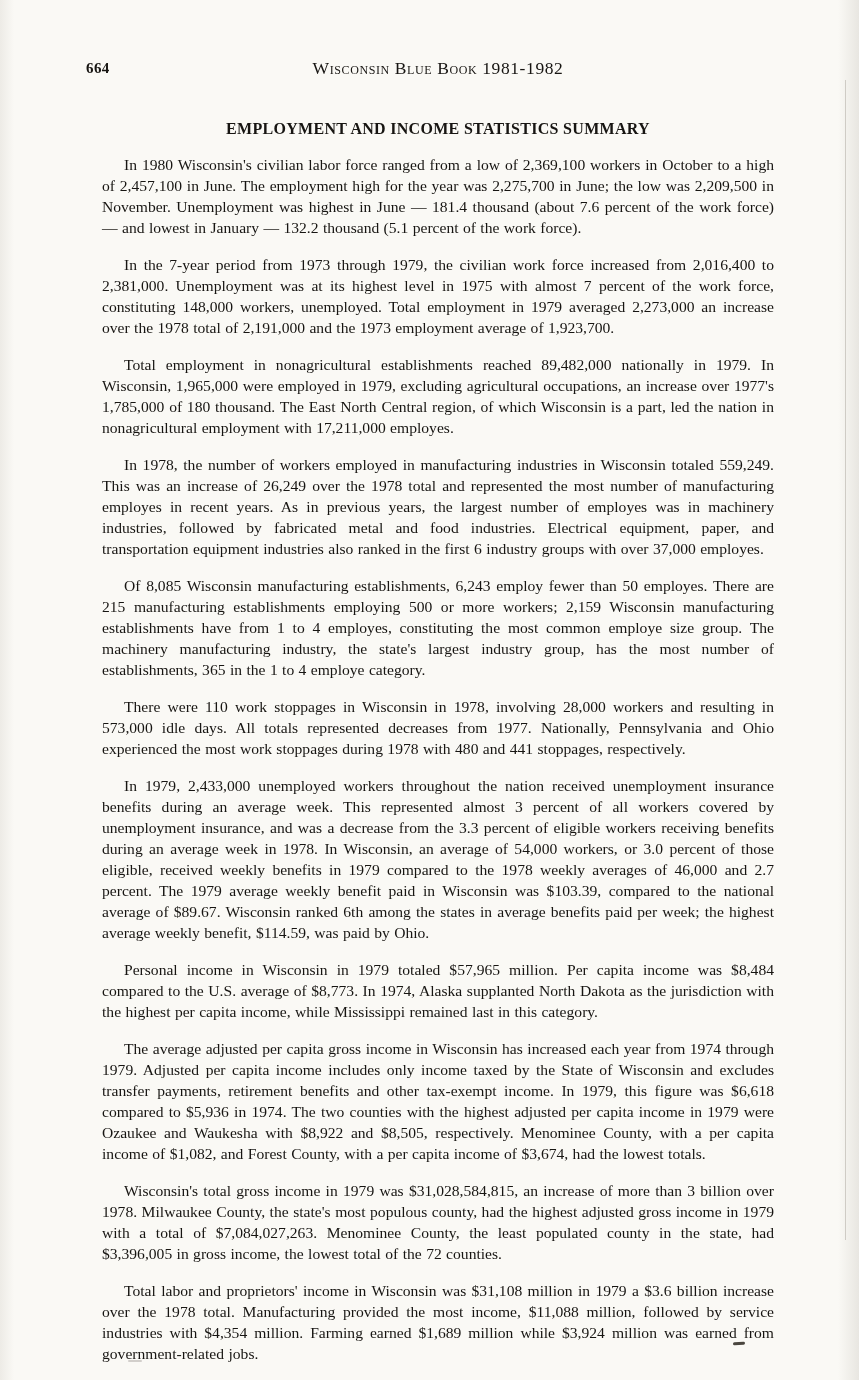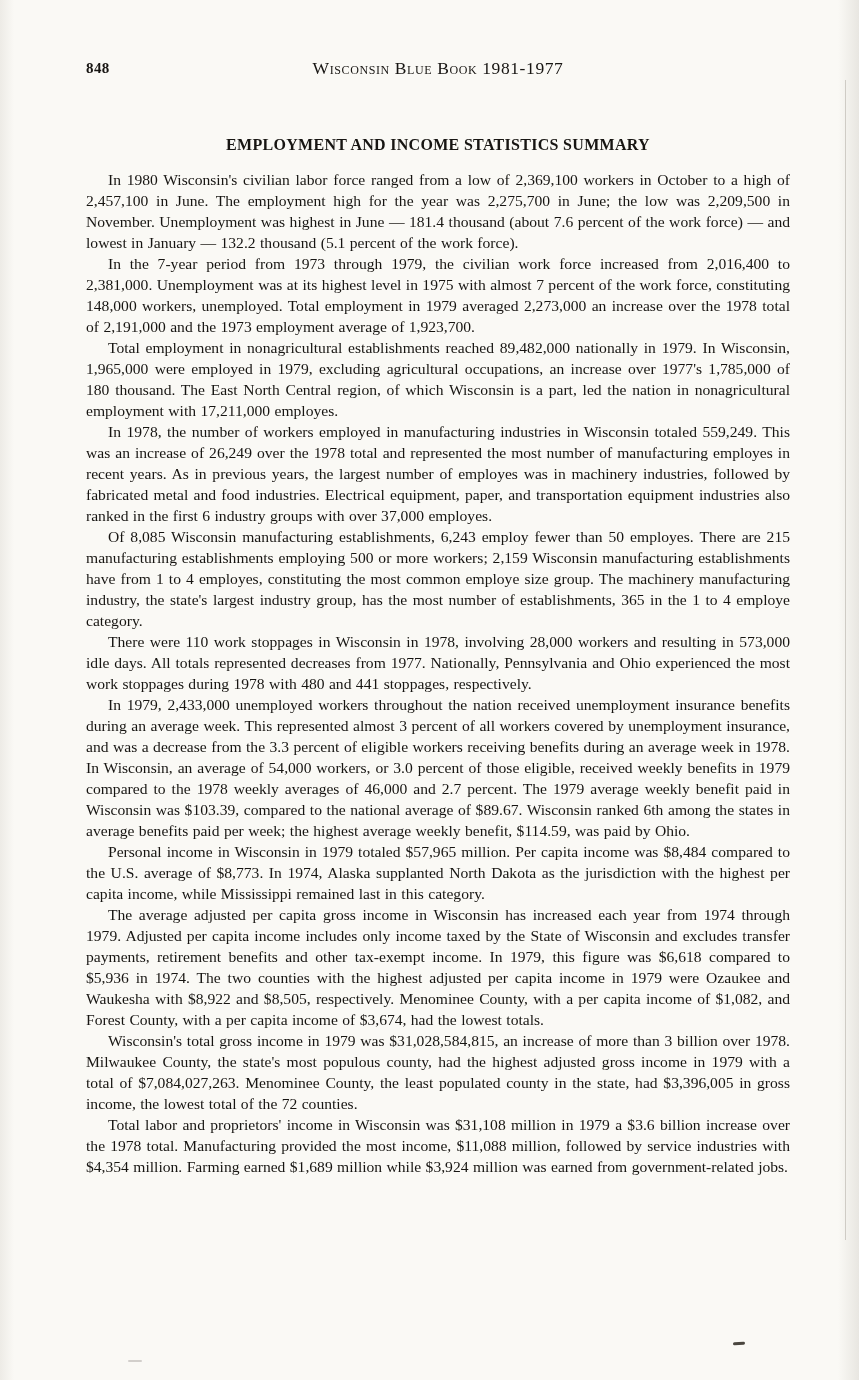--- a/index.html
+++ b/index.html
@@ -96,7 +96,7 @@
   <div class="content">
 
     <div class="running-header">
-      <span class="page-number">848</span>
+      <span class="page-number">664</span>
       <div class="book-title">Wisconsin Blue Book 1981-1977</div>
     </div>
 

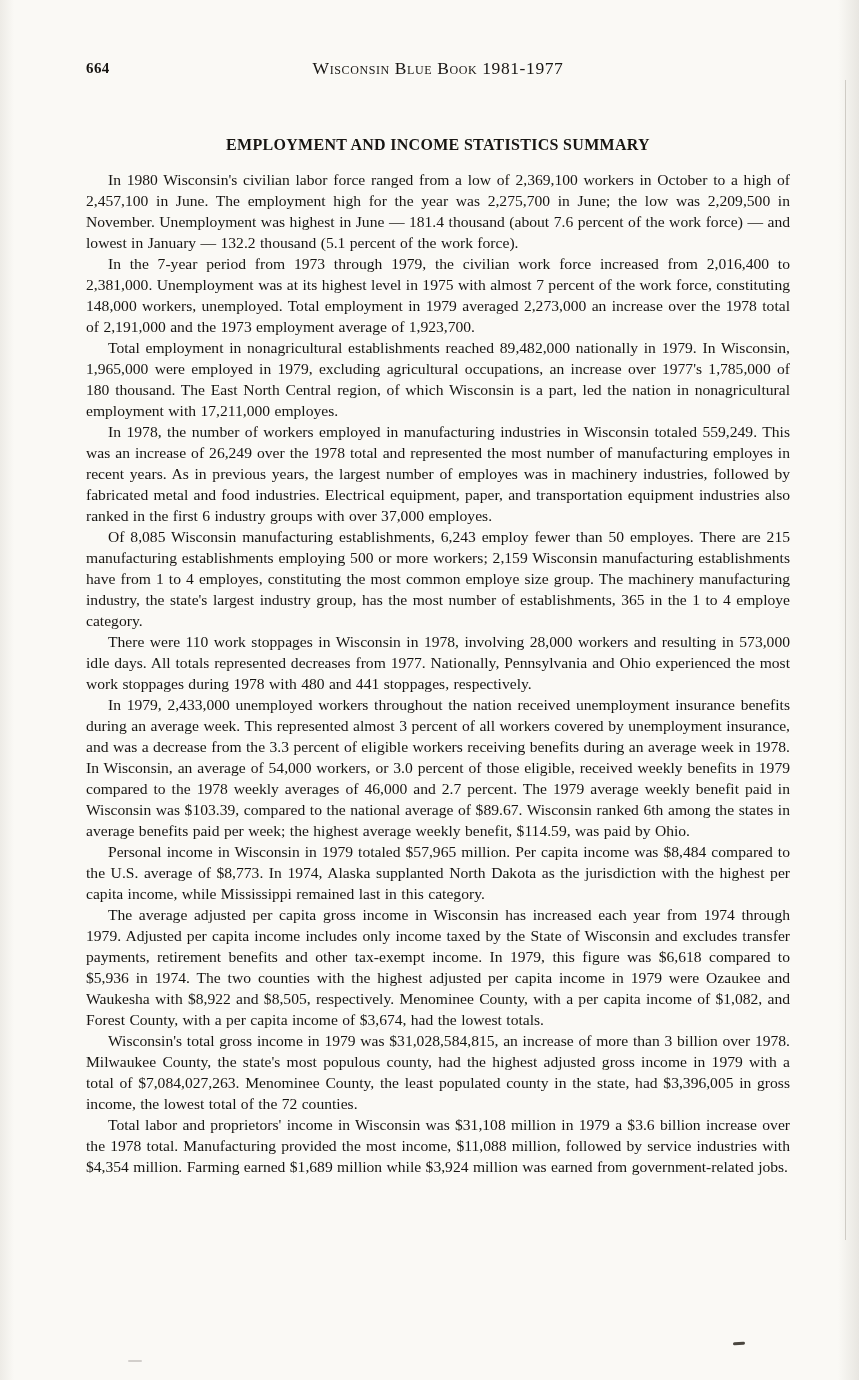--- a/index.html
+++ b/index.html
@@ -97,7 +97,7 @@
 
     <div class="running-header">
       <span class="page-number">664</span>
-      <div class="book-title">Wisconsin Blue Book 1981-1977</div>
+      <div class="book-title">Wisconsin Blue Book 1981-1982</div>
     </div>
 
     <h1 class="article-title">EMPLOYMENT AND INCOME STATISTICS SUMMARY</h1>

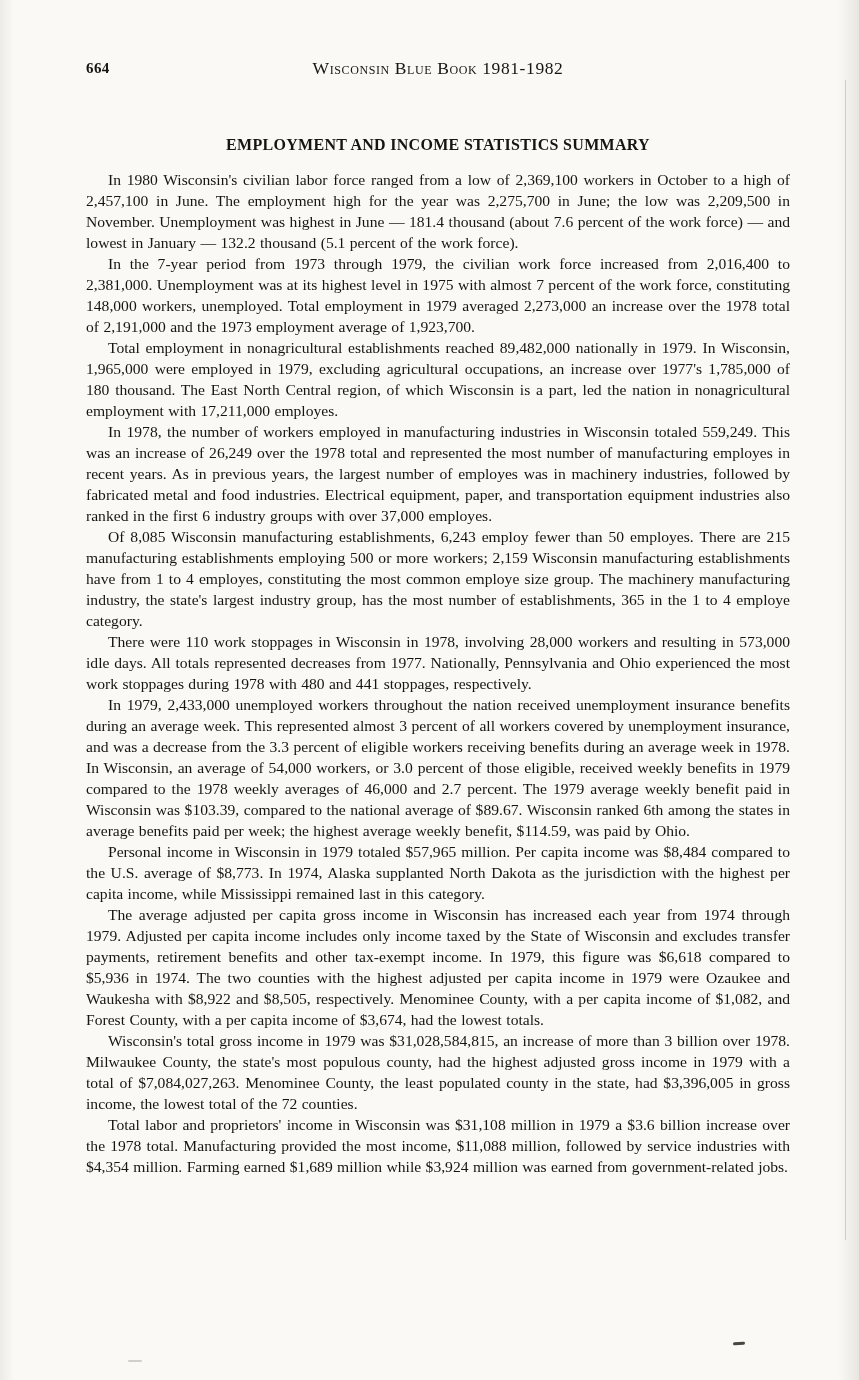--- a/index.html
+++ b/index.html
@@ -42,7 +42,7 @@
     font-weight: 500;
   }
   .article-title {
-    margin: 56px 0 0 0;
+    margin: 40px 0 0 0;
     text-align: center;
     font-size: 16px;
     font-weight: bold;

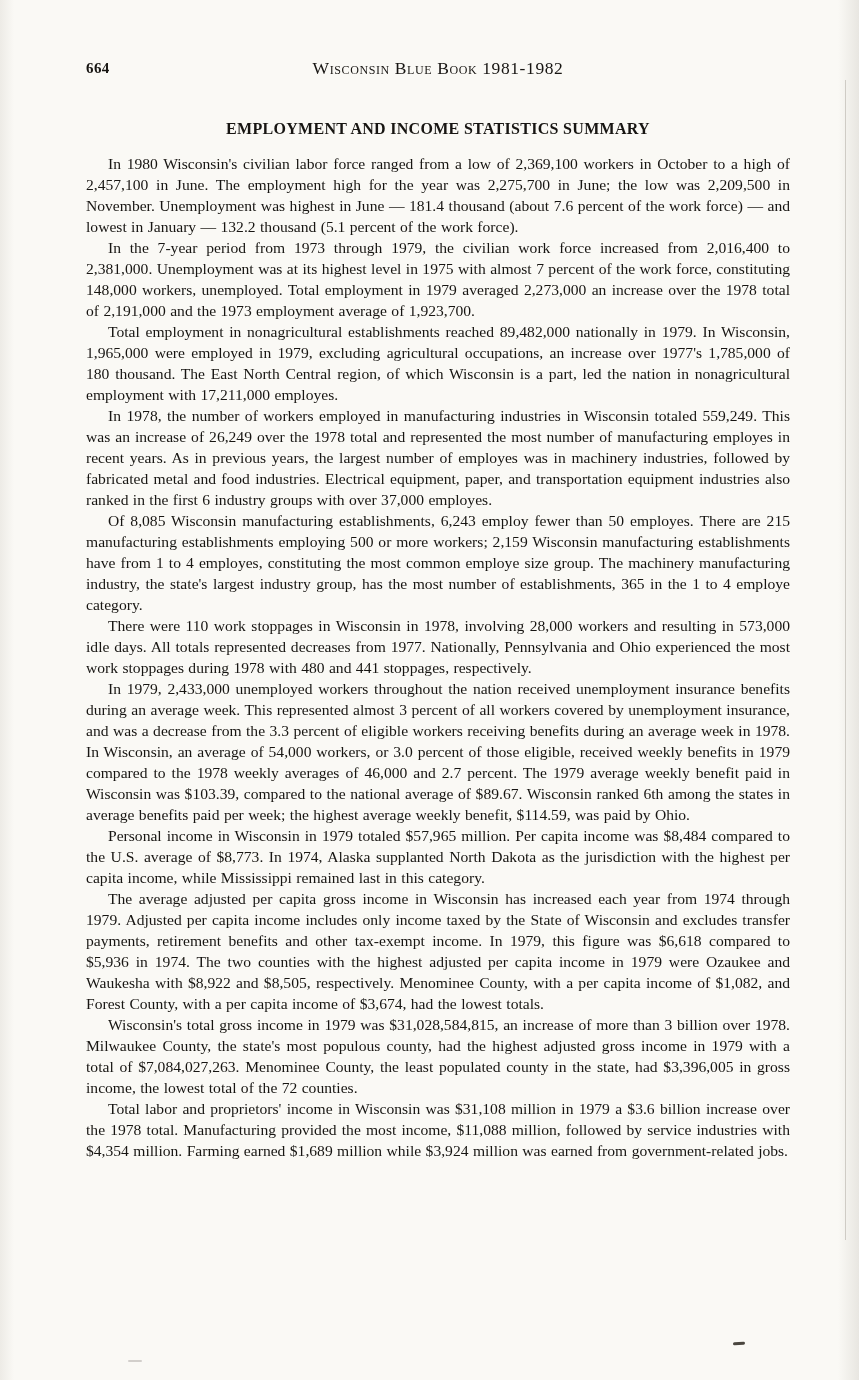--- a/index.html
+++ b/index.html
@@ -52,7 +52,7 @@
     margin-top: 15px;
   }
   .body-text p {
-    margin: 0;
+    margin: 16px;
     font-size: 15.6px;
     line-height: 21px;
     text-align: justify;

